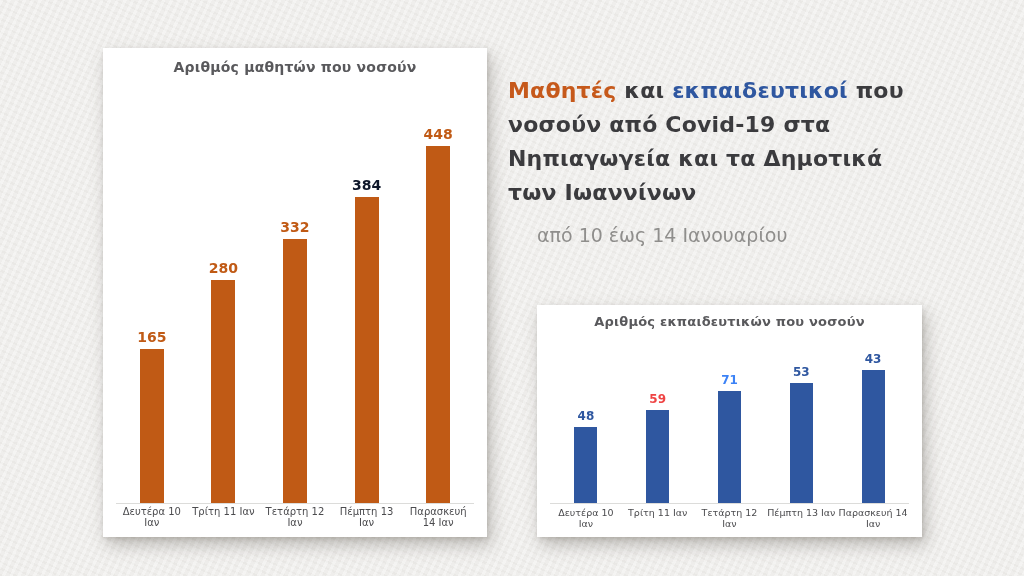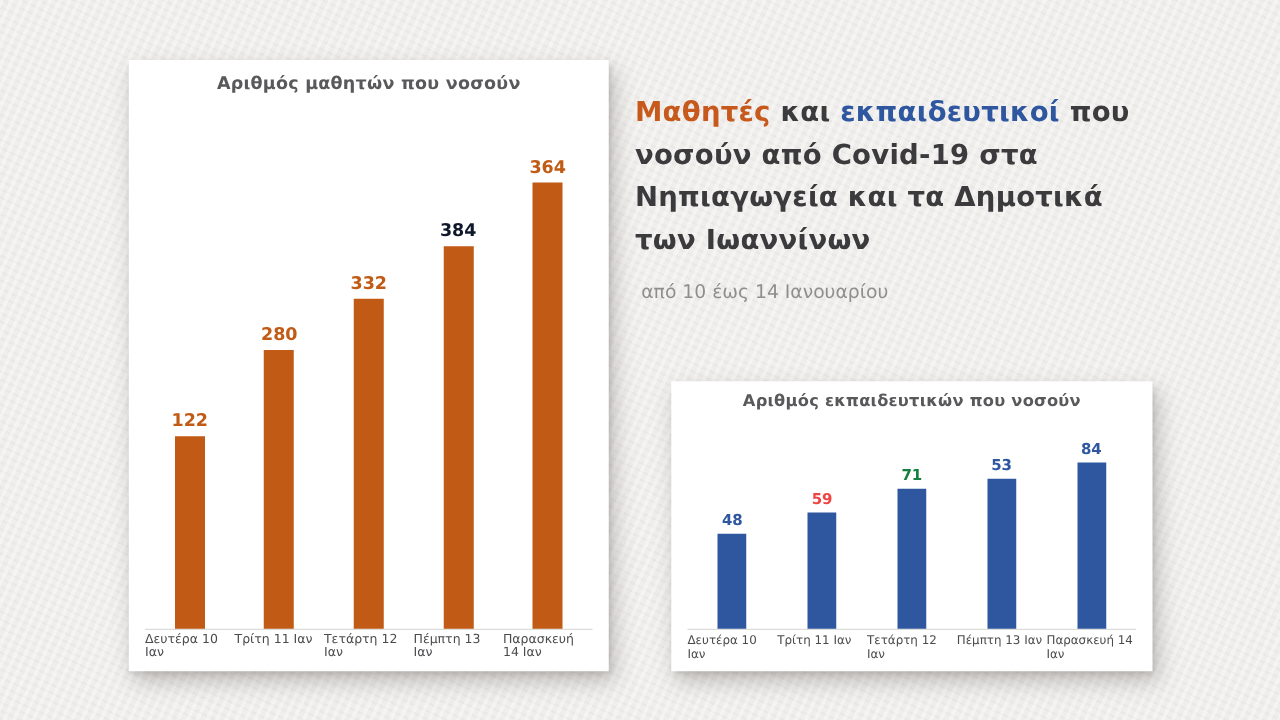--- a/index.html
+++ b/index.html
@@ -100,7 +100,7 @@
           <div class="bar" style="height: 306px; background: rgb(192, 90, 21);"></div>
         </div>
         <div class="col">
-          <div class="val" style="color: rgb(192, 90, 21);">364</div>
+          <div class="val" style="color: rgb(192, 90, 21);">448</div>
           <div class="bar" style="height: 357px; background: rgb(192, 90, 21);"></div>
         </div>
       </div>

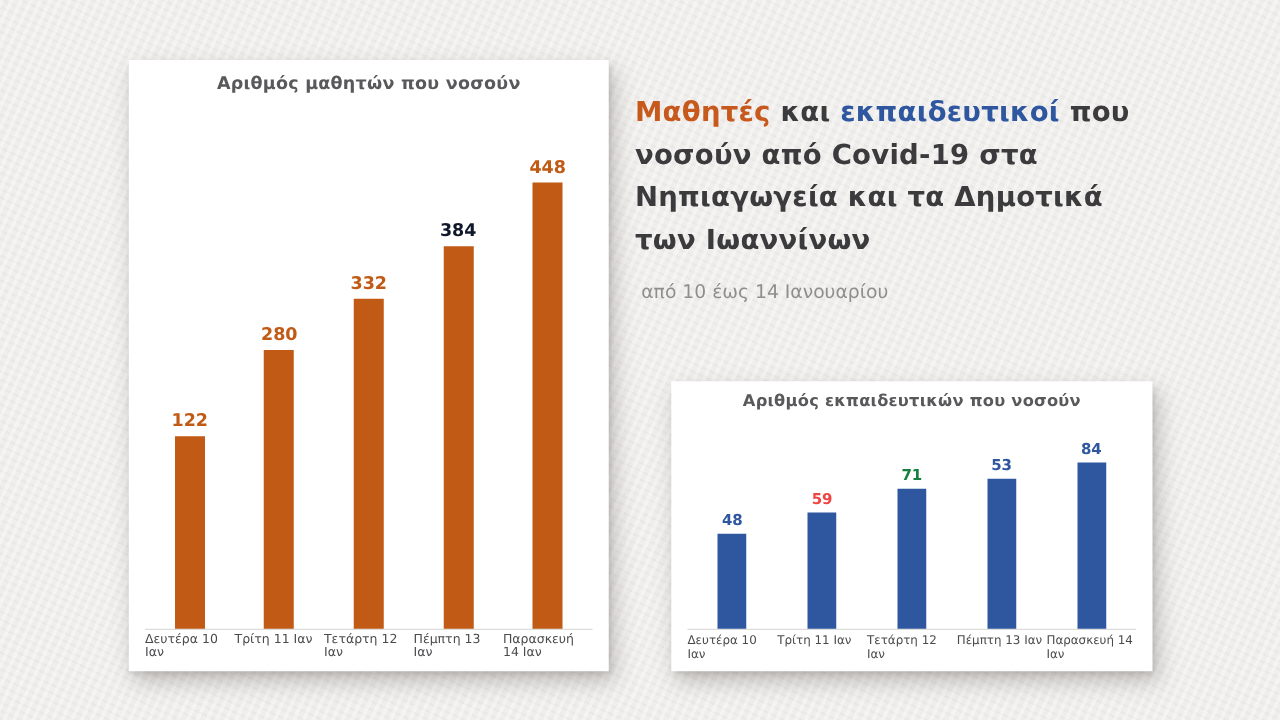--- a/index.html
+++ b/index.html
@@ -71,8 +71,8 @@
   .hl-orange { color:#c6591b; }
   .hl-blue   { color:#2f57a0; }
   .subtitle {
-    position:absolute; left:513px; top:224px; width:410px;
-    font-size:15px; color:#8f8e8c; font-weight:normal;
+    position:absolute; left:537px; top:224px; width:410px;
+    font-size:19px; color:#8f8e8c; font-weight:normal;
   }
 </style>
 </head>

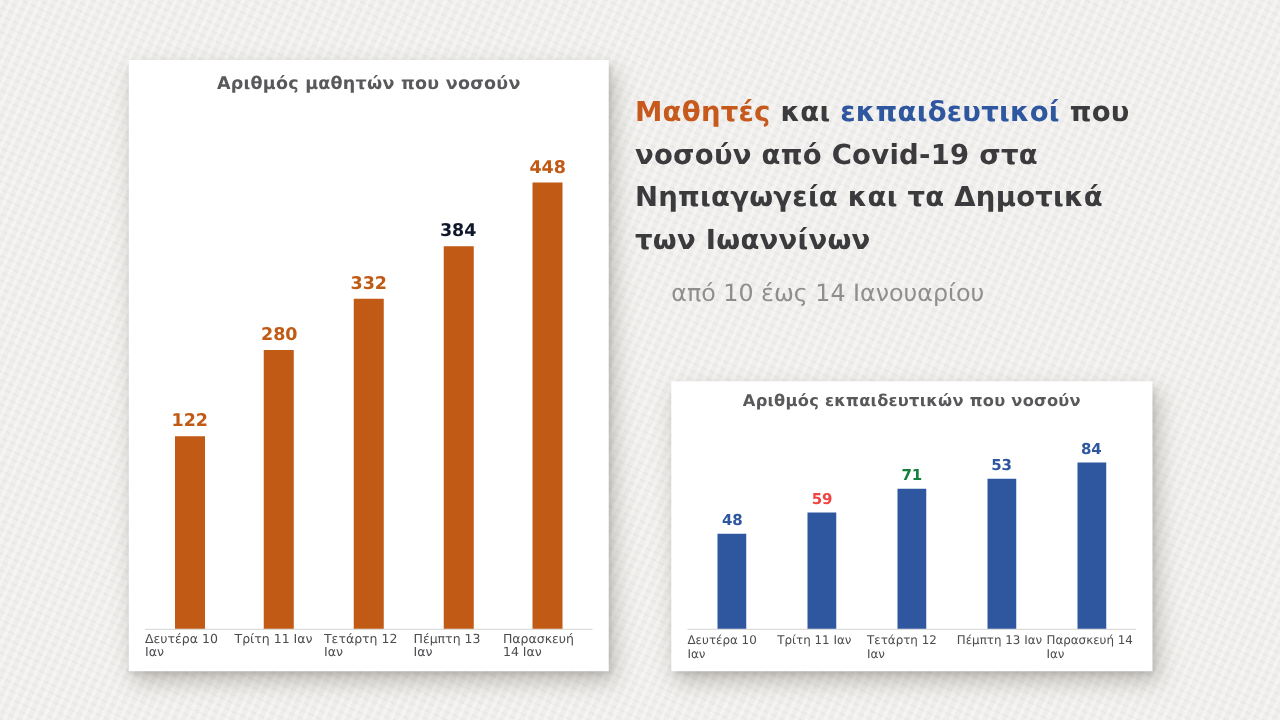--- a/index.html
+++ b/index.html
@@ -84,7 +84,7 @@
     <div class="chart-title">Αριθμός μαθητών που νοσούν</div>
     <div class="plot">
         <div class="col">
-          <div class="val" style="color: rgb(192, 90, 21);">122</div>
+          <div class="val" style="color: rgb(192, 90, 21);">165</div>
           <div class="bar" style="height: 154px; background: rgb(192, 90, 21);"></div>
         </div>
         <div class="col">

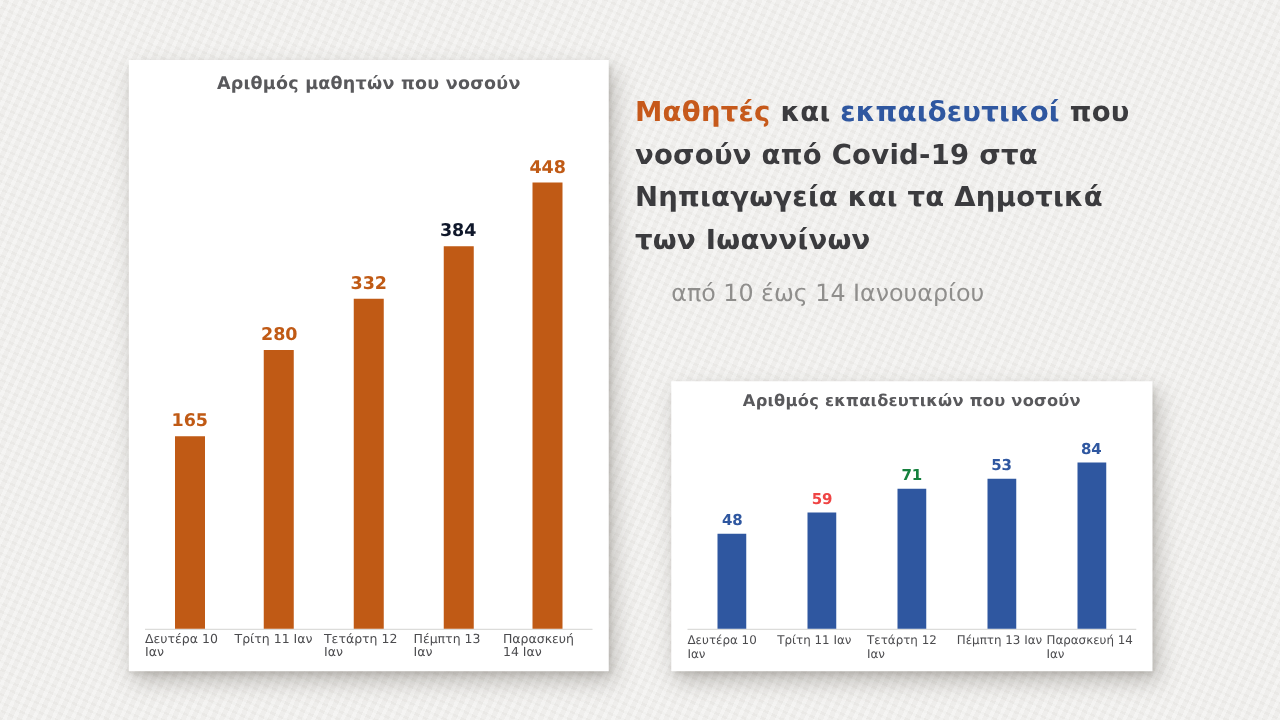--- a/index.html
+++ b/index.html
@@ -133,7 +133,7 @@
           <div class="bar" style="height: 120px; background: rgb(47, 87, 160);"></div>
         </div>
         <div class="col">
-          <div class="val" style="color: rgb(47, 87, 160);">84</div>
+          <div class="val" style="color: rgb(47, 87, 160);">43</div>
           <div class="bar" style="height: 133px; background: rgb(47, 87, 160);"></div>
         </div>
       </div>

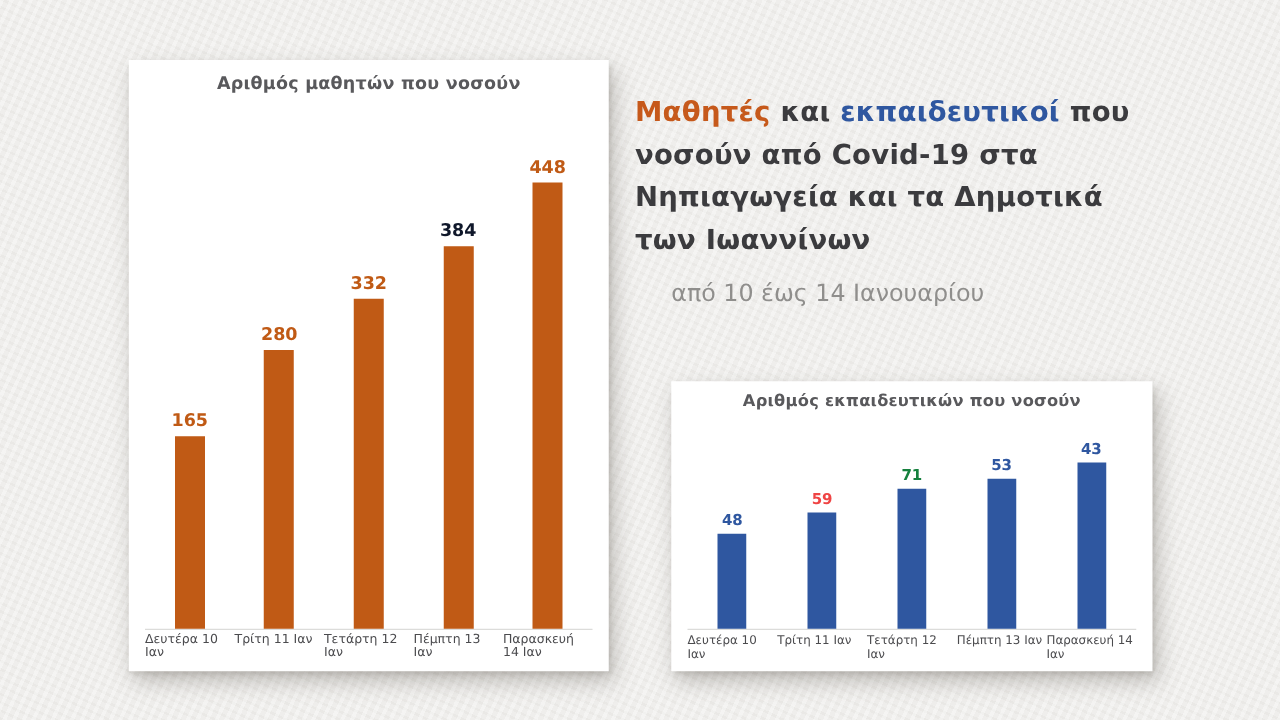--- a/index.html
+++ b/index.html
@@ -125,7 +125,7 @@
           <div class="bar" style="height: 93px; background: rgb(47, 87, 160);"></div>
         </div>
         <div class="col">
-          <div class="val" style="color: #15803d;">71</div>
+          <div class="val" style="color: #3b82f6;">71</div>
           <div class="bar" style="height: 112px; background: rgb(47, 87, 160);"></div>
         </div>
         <div class="col">

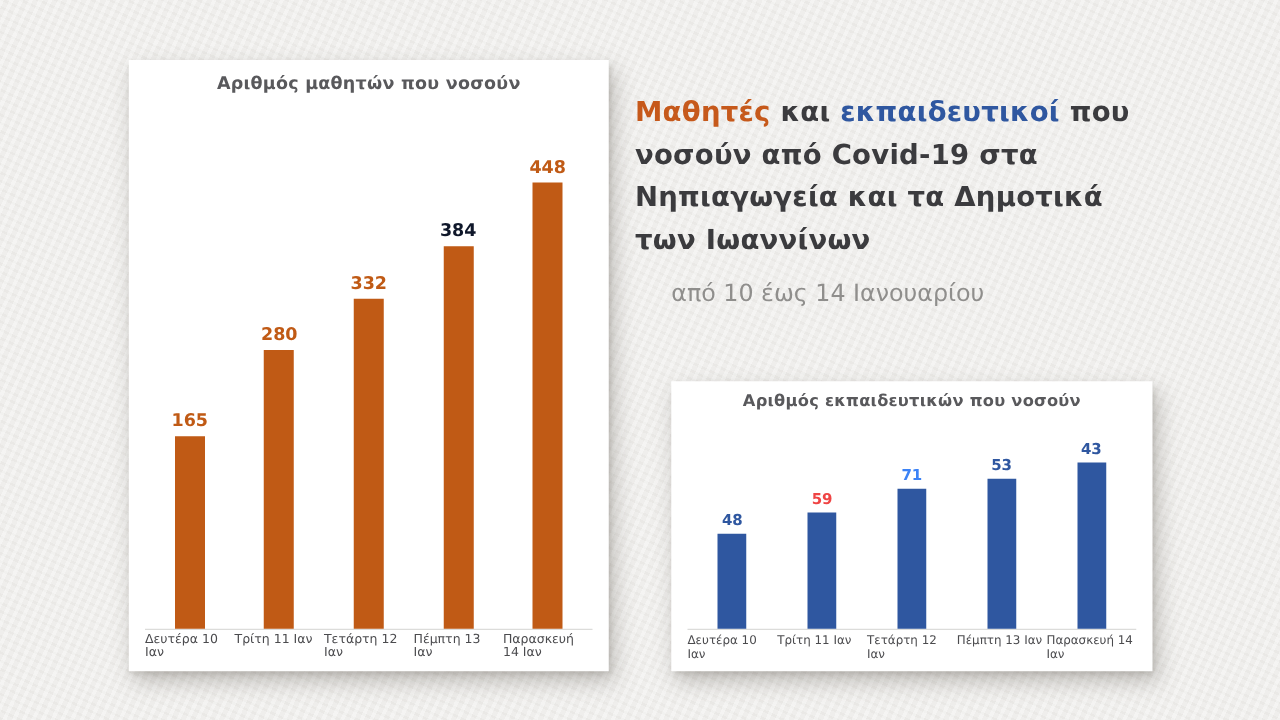--- a/index.html
+++ b/index.html
@@ -57,7 +57,7 @@
   .card-students .xlabels { bottom:9px; }
   .card-teachers .xlabels { bottom:8px; }
   .xlab {
-    flex:1; text-align:left; color:#4b4b4e; font-weight:500;
+    flex:1; text-align:center; color:#4b4b4e; font-weight:500;
   }
   .card-students .xlab { font-size:10px; }
   .card-teachers .xlab { font-size:9.5px; }

